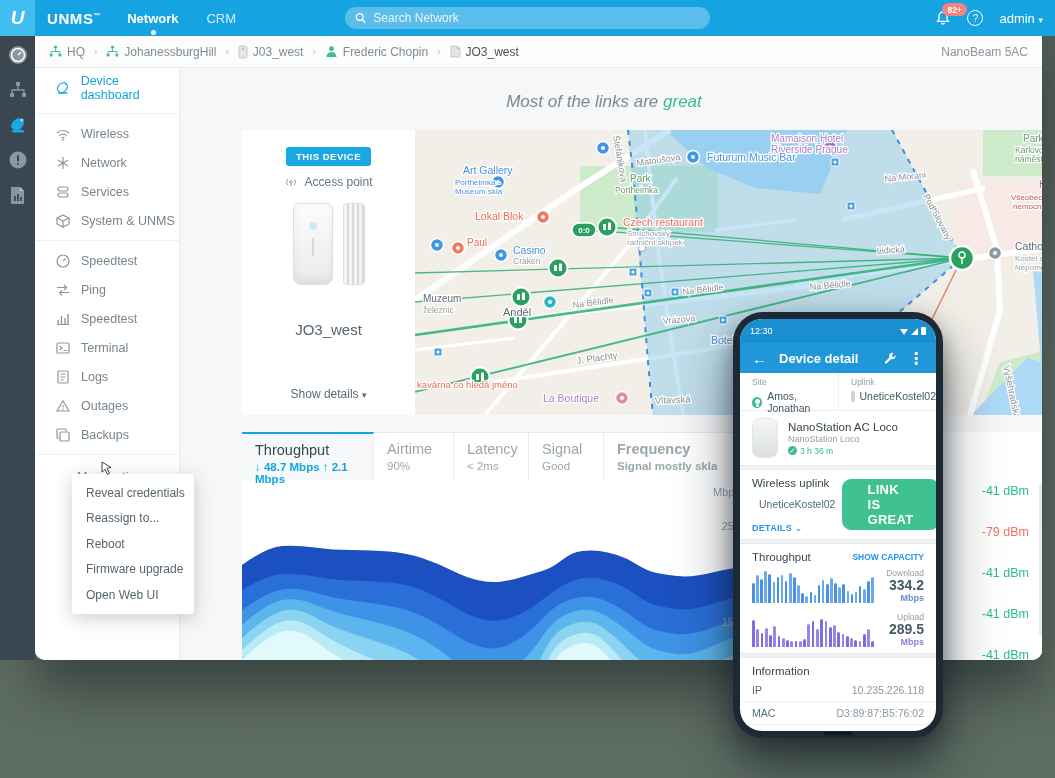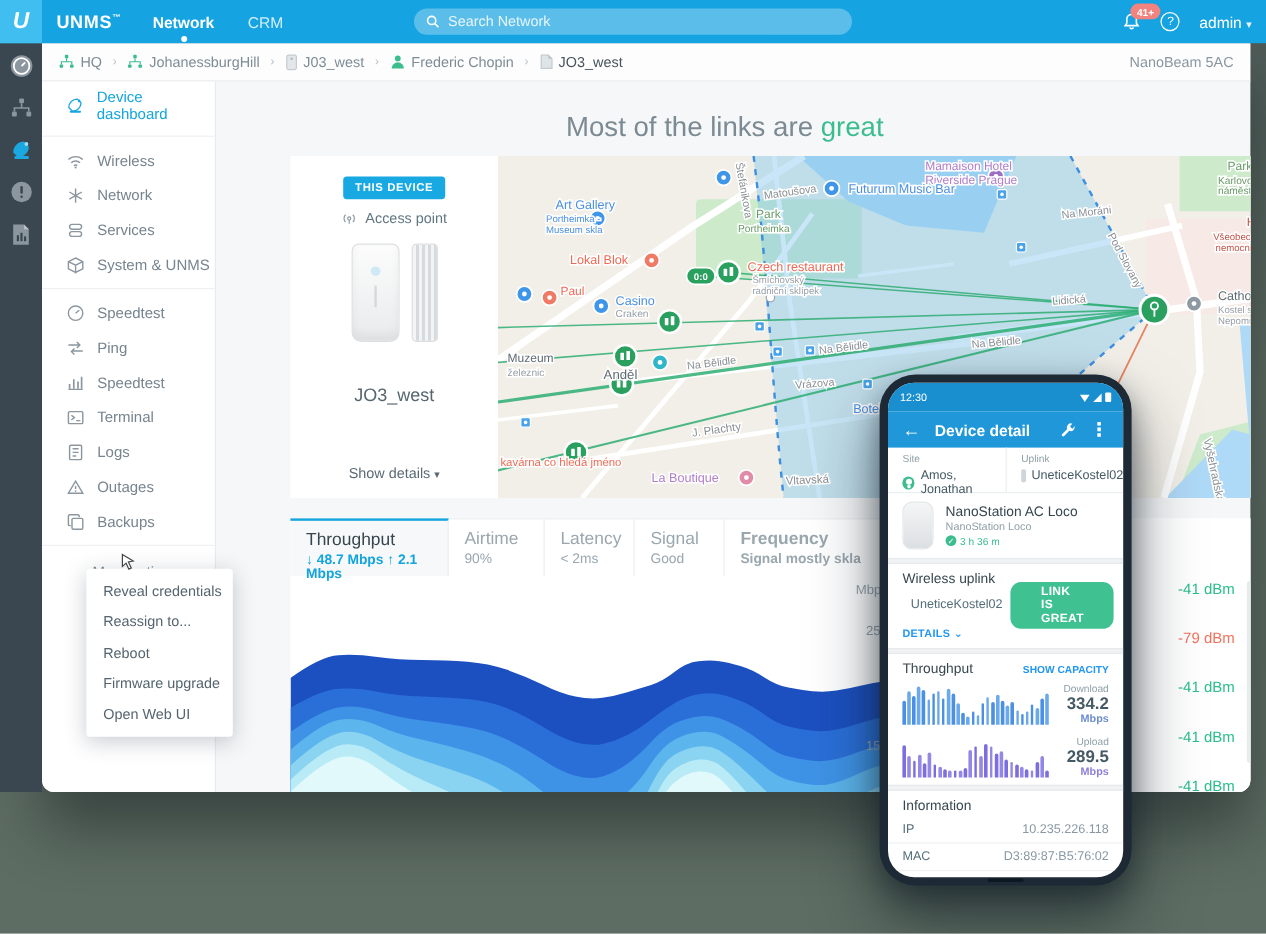--- a/index.html
+++ b/index.html
@@ -155,7 +155,7 @@
           <path d="M12 3a6 6 0 0 0-6 6v5l-2 3h16l-2-3V9a6 6 0 0 0-6-6z" fill="none" stroke="#fff" stroke-width="2"></path>
           <path d="M10 19a2 2 0 0 0 4 0" fill="none" stroke="#fff" stroke-width="2"></path>
         </svg>
-      <span class="badge99">41+</span>
+      <span class="badge99">82+</span>
     </div>
     <div class="help-circle">?</div>
     <div class="admin"><span>admin</span> <span class="car">▾</span></div>

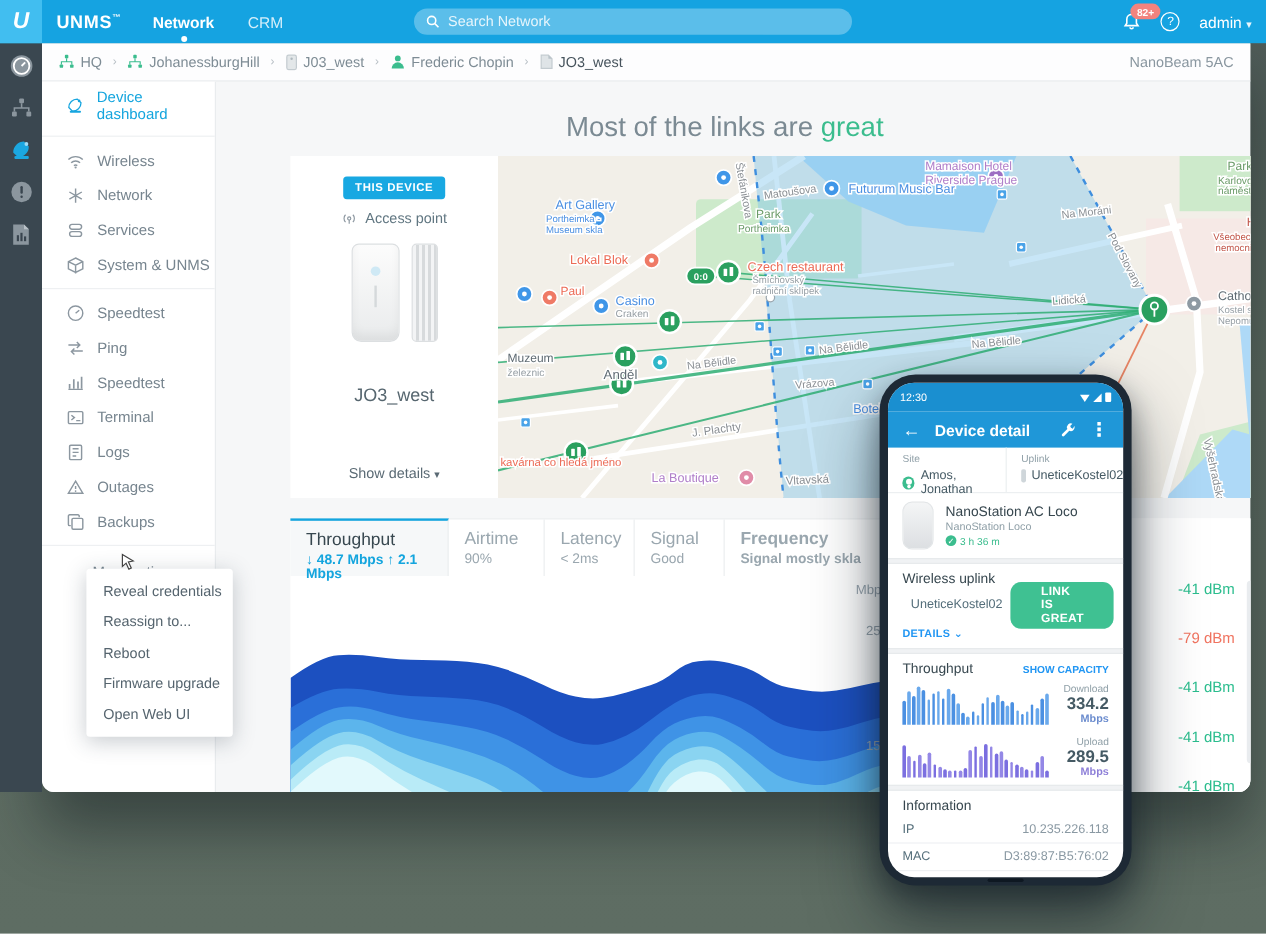--- a/index.html
+++ b/index.html
@@ -52,7 +52,7 @@
 
   
   .main { position:absolute; left:145px; top:32px; width:862px; height:592px; }
-  .headline { position:absolute; left:0; top:24px; width:848px; text-align:center; font-size:23px; color:#7b8a93; }
+  .headline { position:absolute; left:0; top:24px; width:848px; text-align:center; font-size:17px; color:#7b8a93;font-style:italic; }
   .headline b { color:#3bbd8e; font-weight:normal; }
 
   .device-panel { position:absolute; left:62px; top:62px; width:173px; height:285px; background:#fff; }

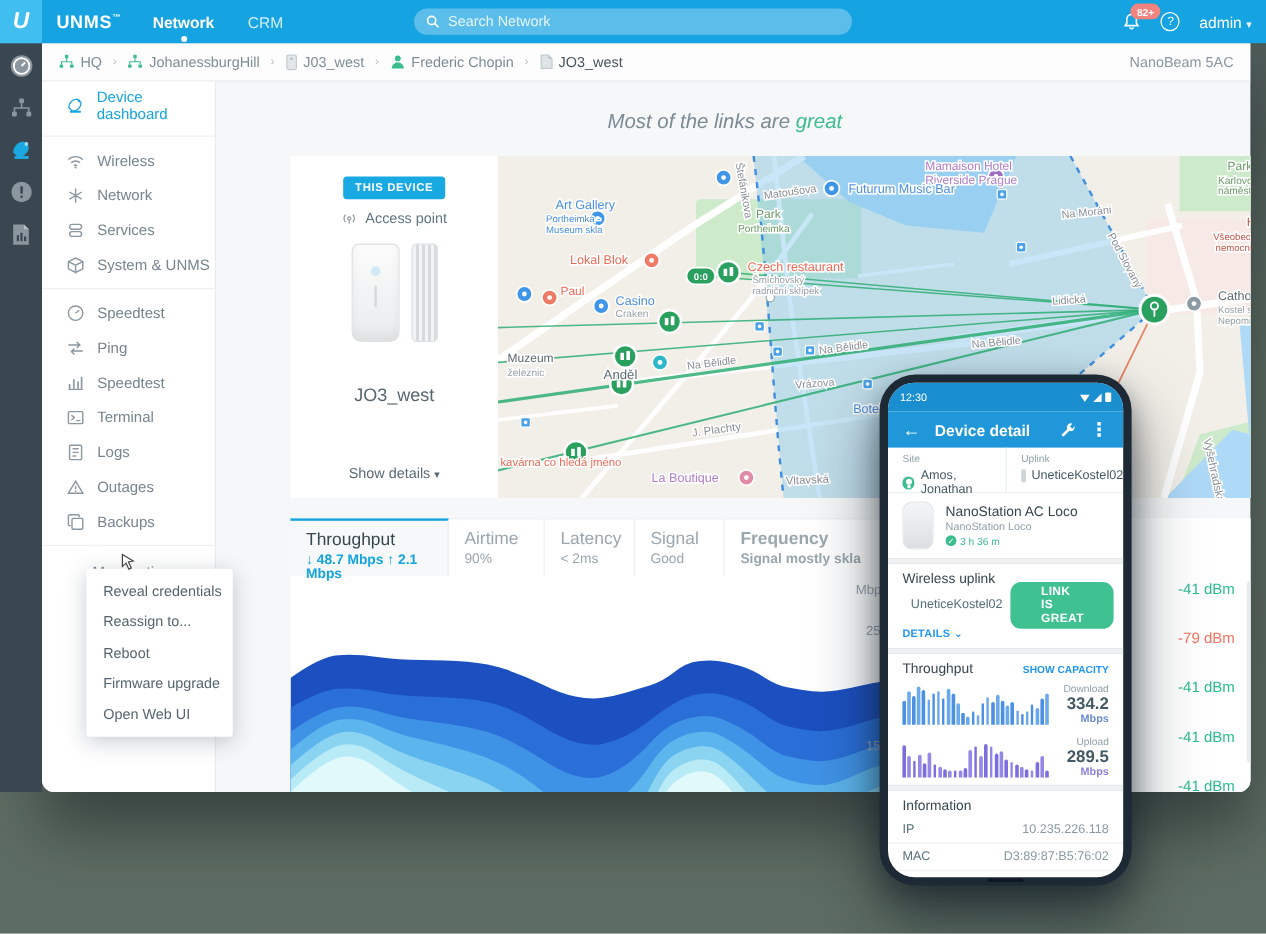--- a/index.html
+++ b/index.html
@@ -114,7 +114,7 @@
   .p-h { font-size:11.5px; color:#37474f; padding:7px 12px 2px; font-weight:bold; }
   .p-h.norm { font-weight:normal; color:#37474f; }
   .p-uplink-row { height:26px; display:flex; align-items:center; padding:0 12px; gap:7px; }
-  .link-pill { margin-left:auto; background:#3fc192; color:#fff; font-size:10px; font-weight:bold; padding:3px 25px; border-radius:9px; letter-spacing:.3px; }
+  .link-pill { margin-left:auto; background:#3fc192; color:#fff; font-size:13px; font-weight:bold; padding:3px 25px; border-radius:9px; letter-spacing:.3px; }
   .p-details { padding:6px 12px; font-size:9px; font-weight:bold; color:#2196f3; letter-spacing:.3px; }
   .p-tp-head { display:flex; align-items:center; padding:7px 12px 2px; }
   .p-tp-head .cap { margin-left:auto; font-size:8.5px; font-weight:bold; color:#2196f3; }

